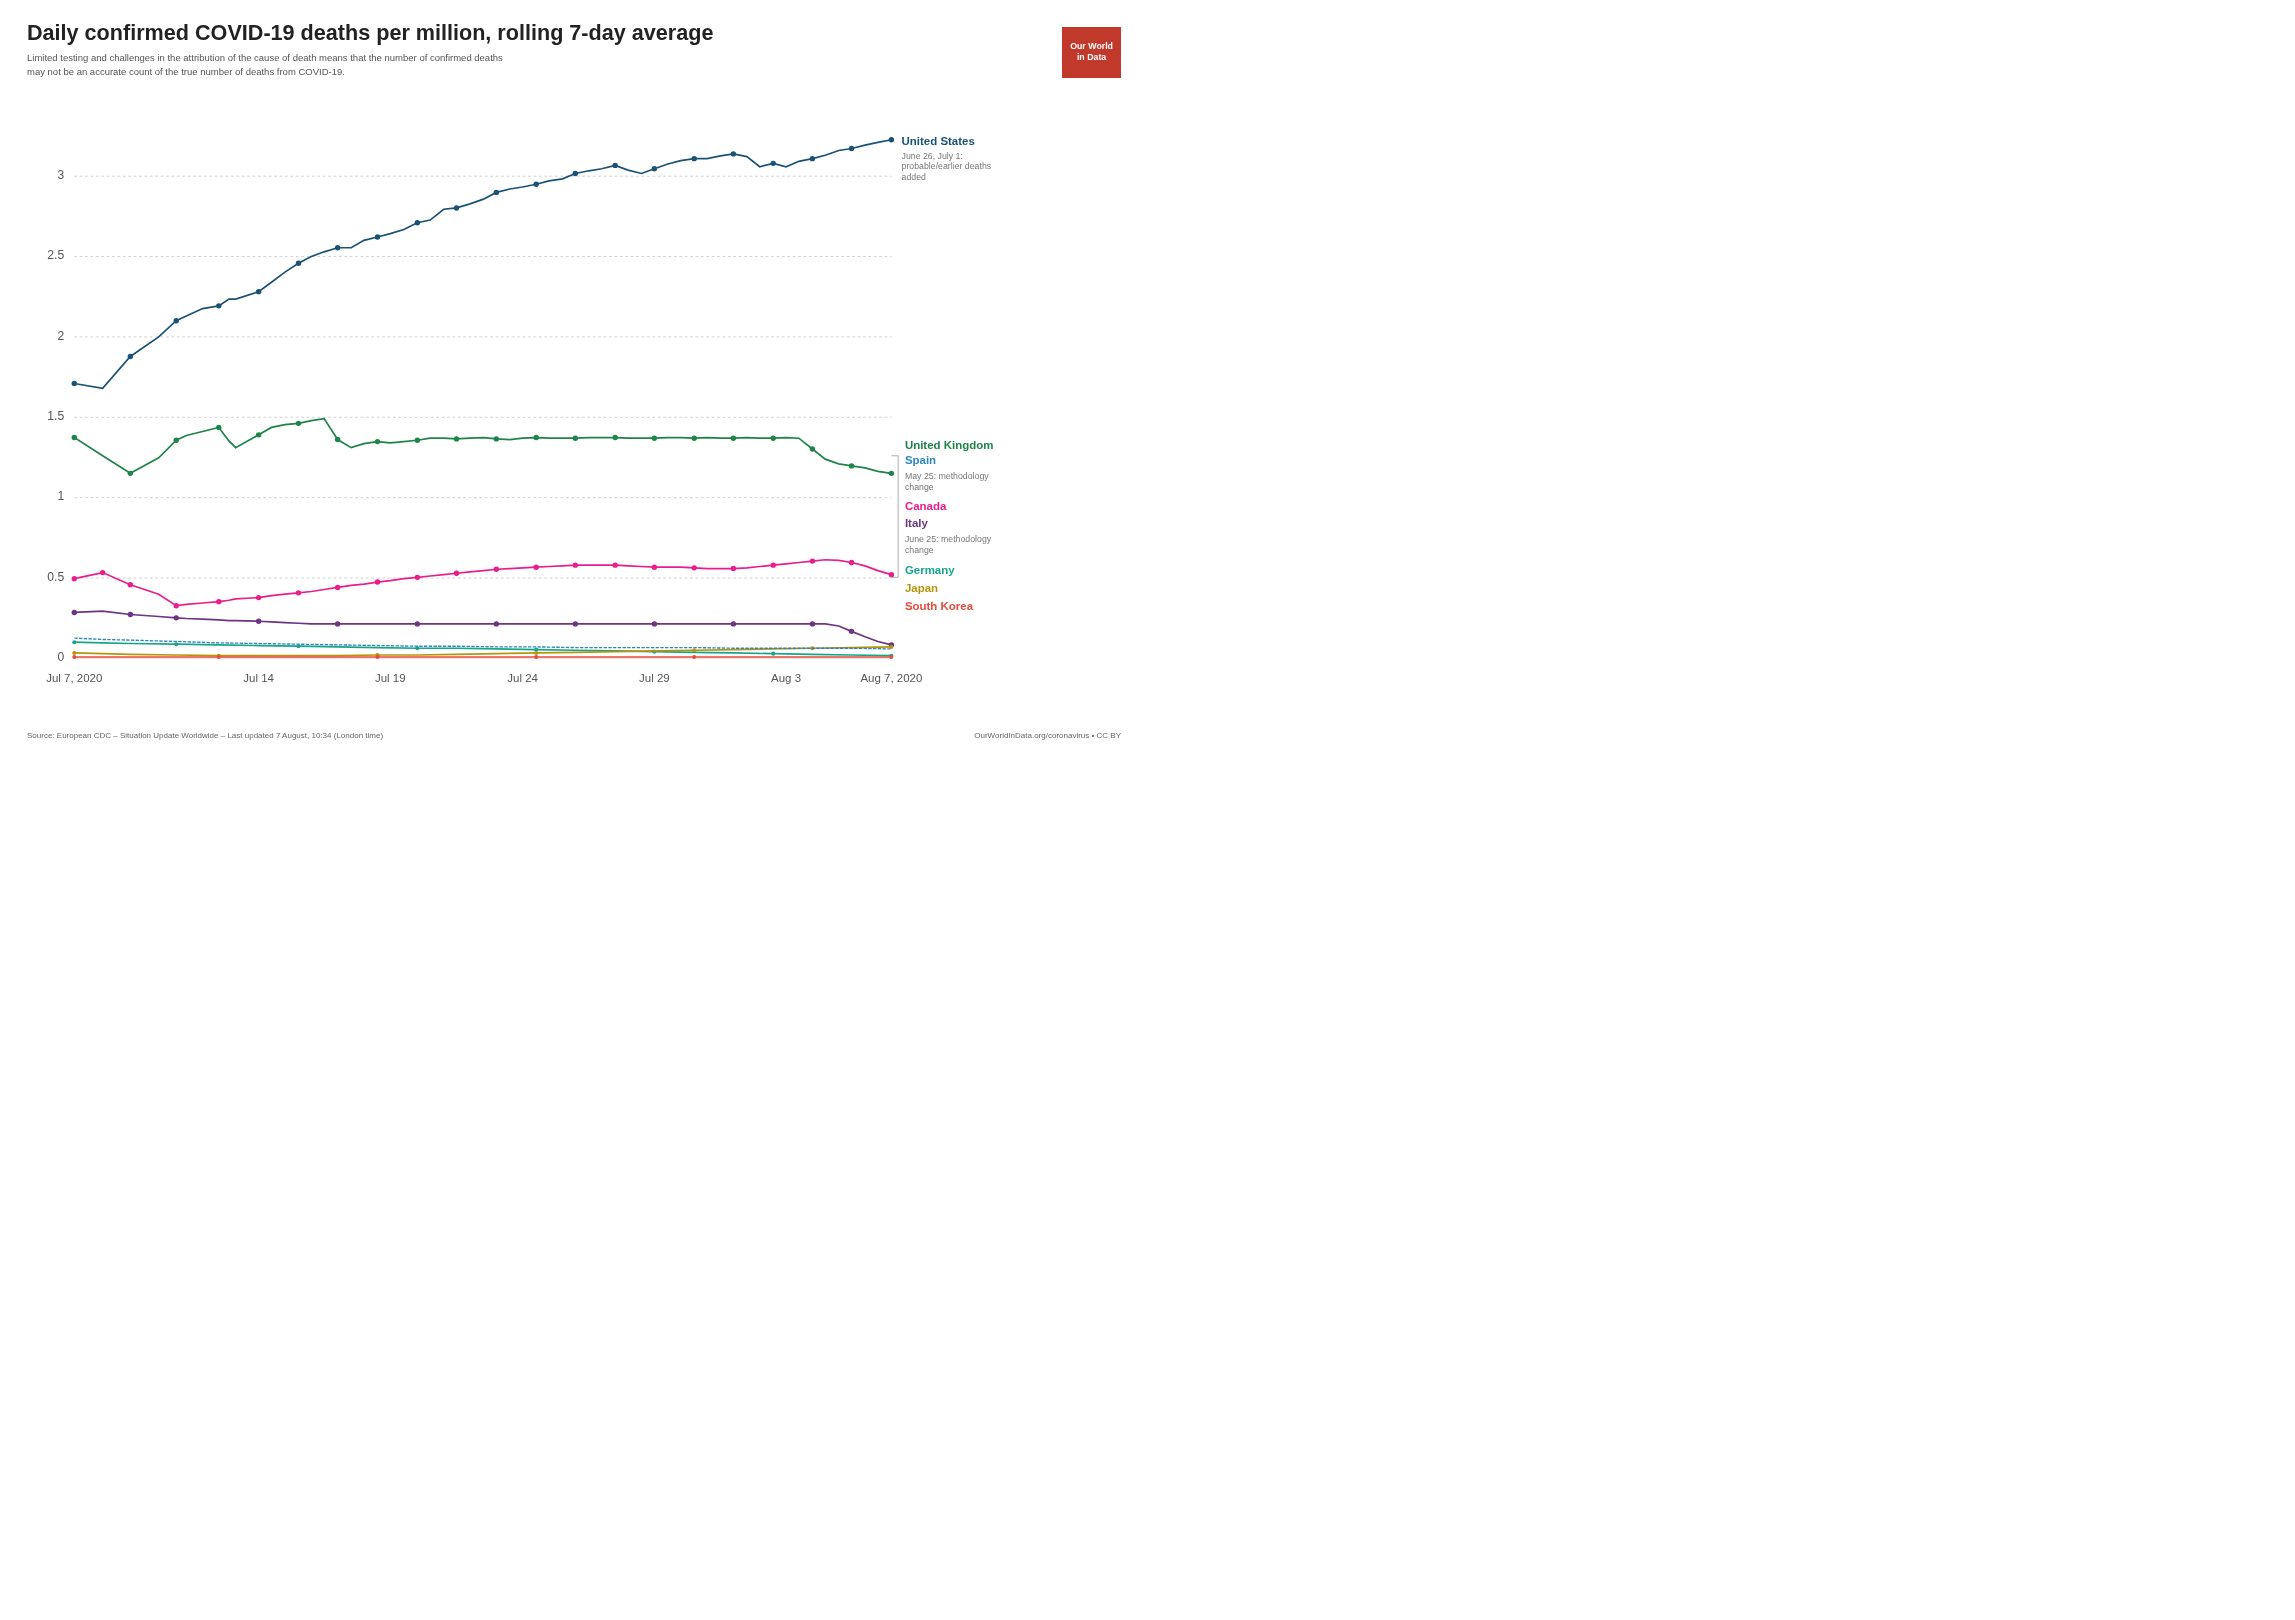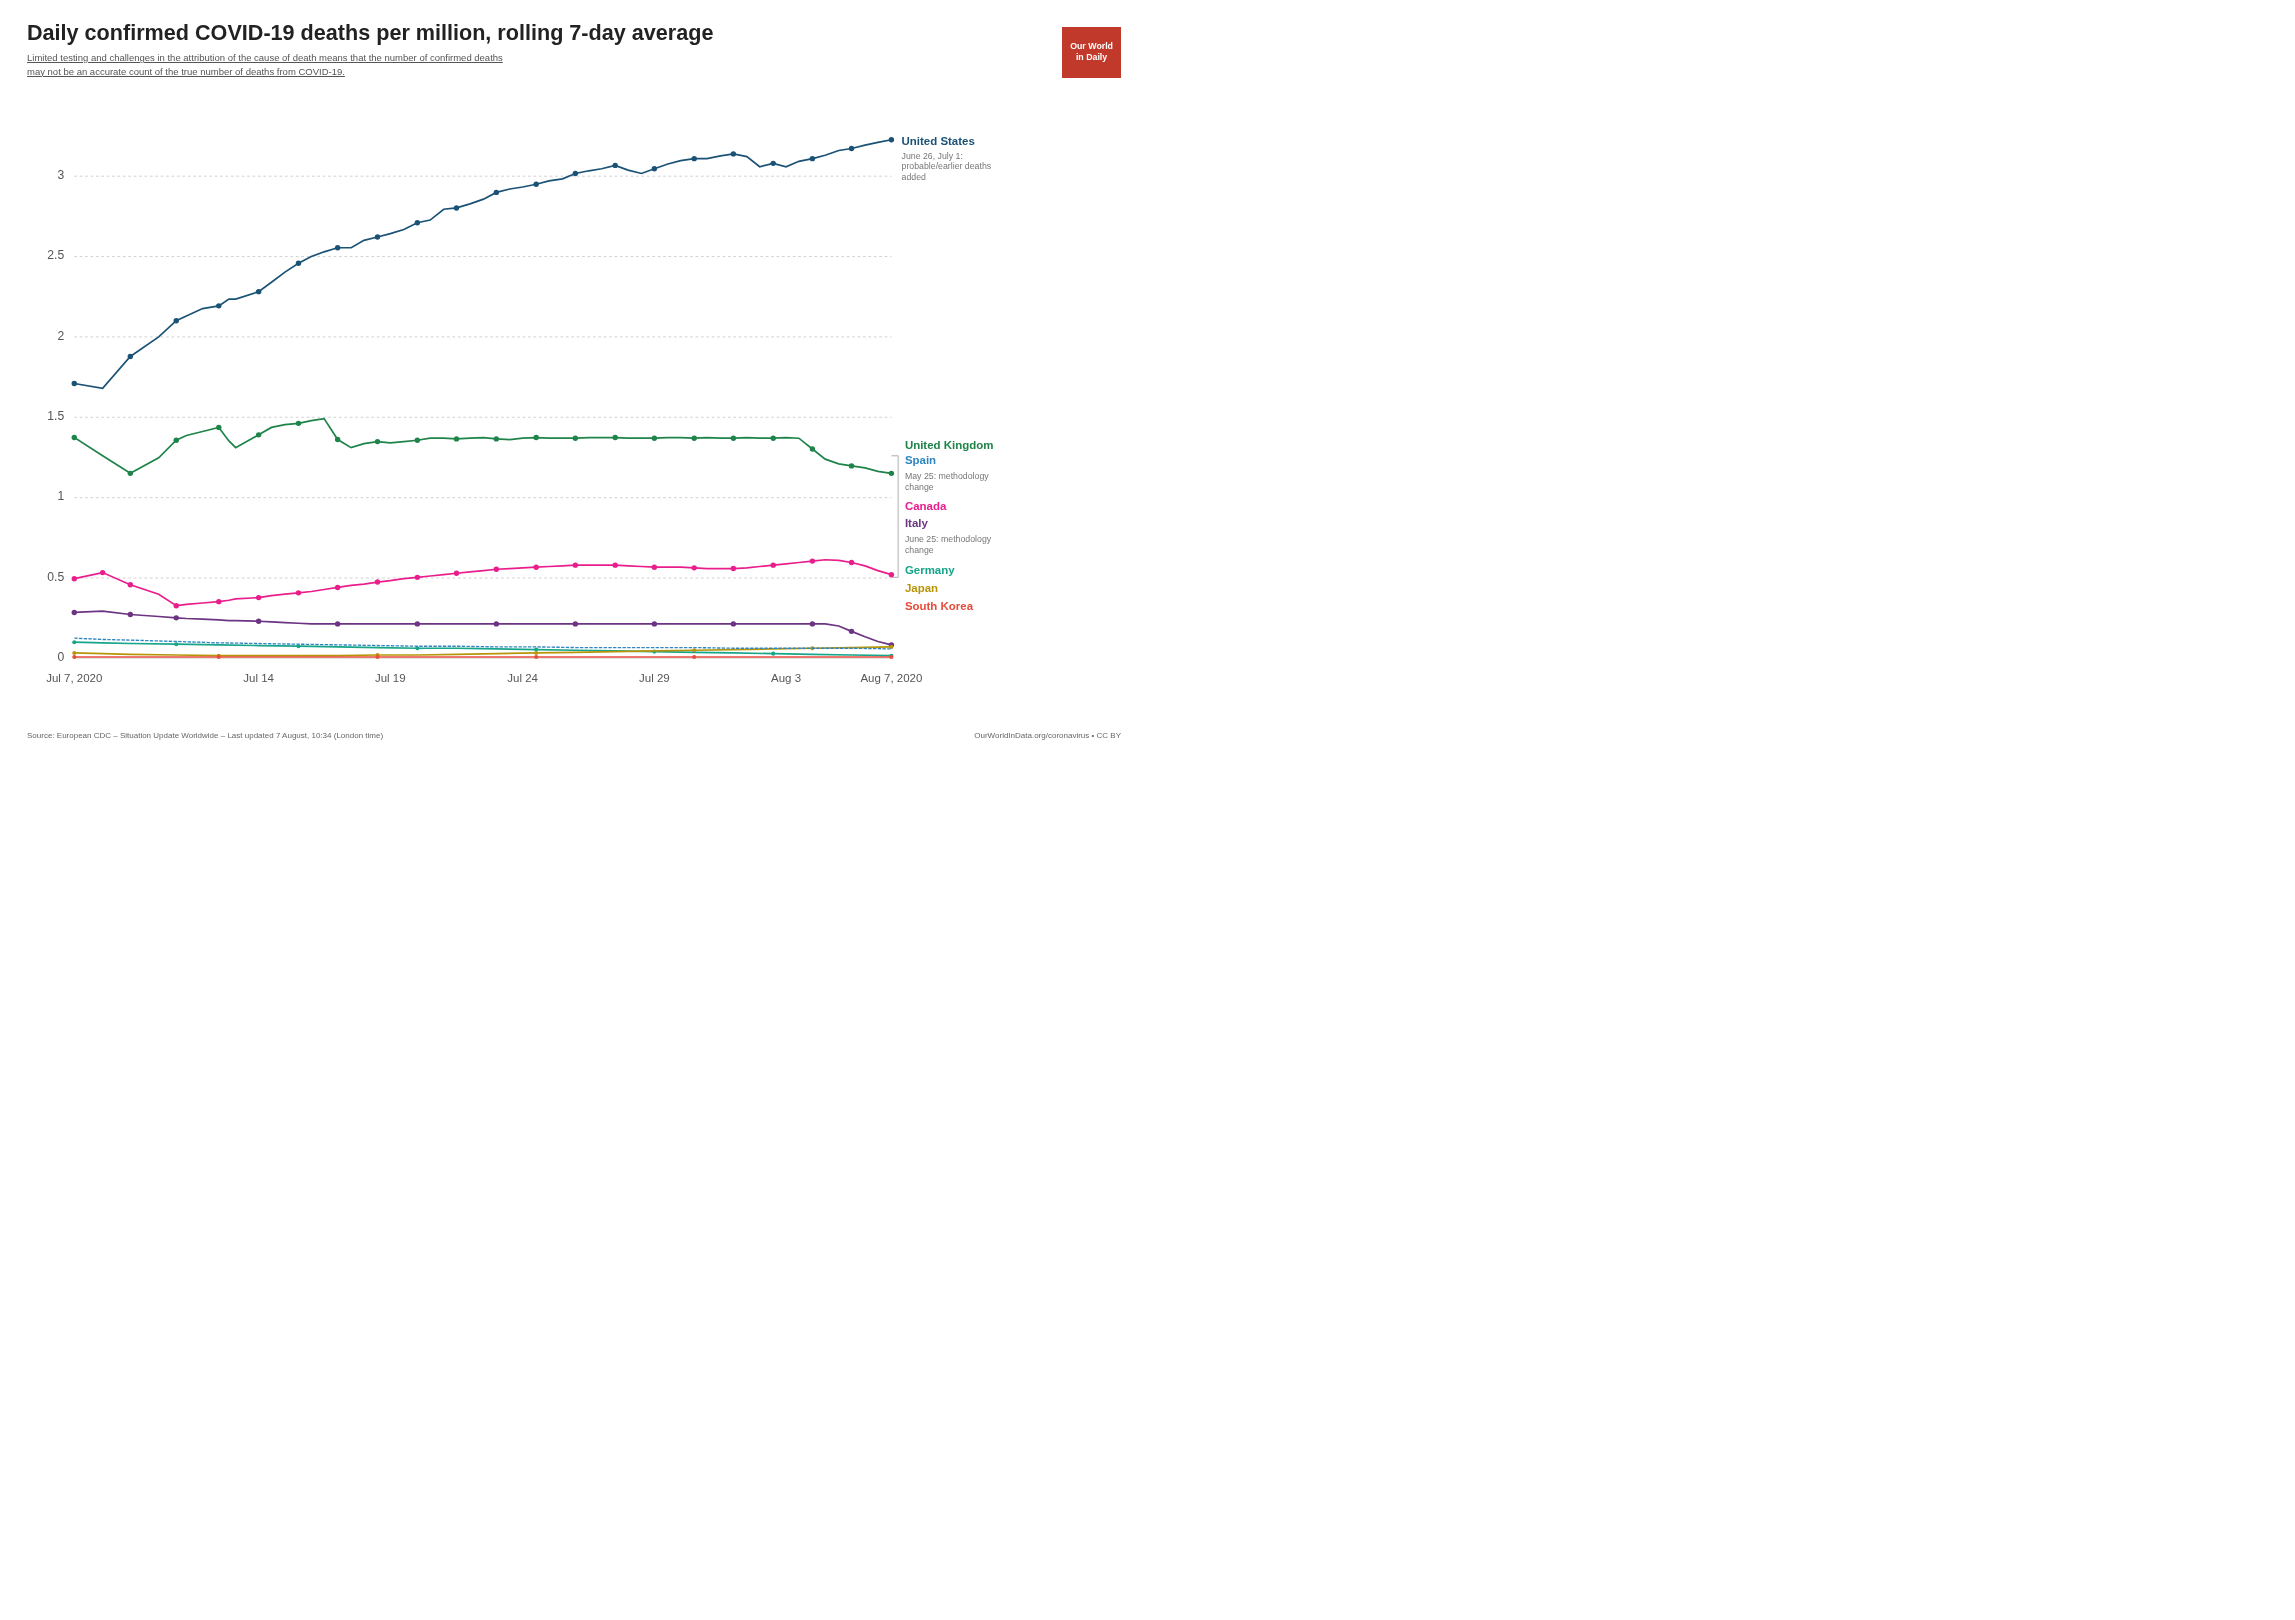--- a/index.html
+++ b/index.html
@@ -36,7 +36,6 @@
       color: #555;
       line-height: 1.4;
       max-width: 608px;
-      text-decoration: underline;
     }
     .logo-box {
       background: #c0392b;

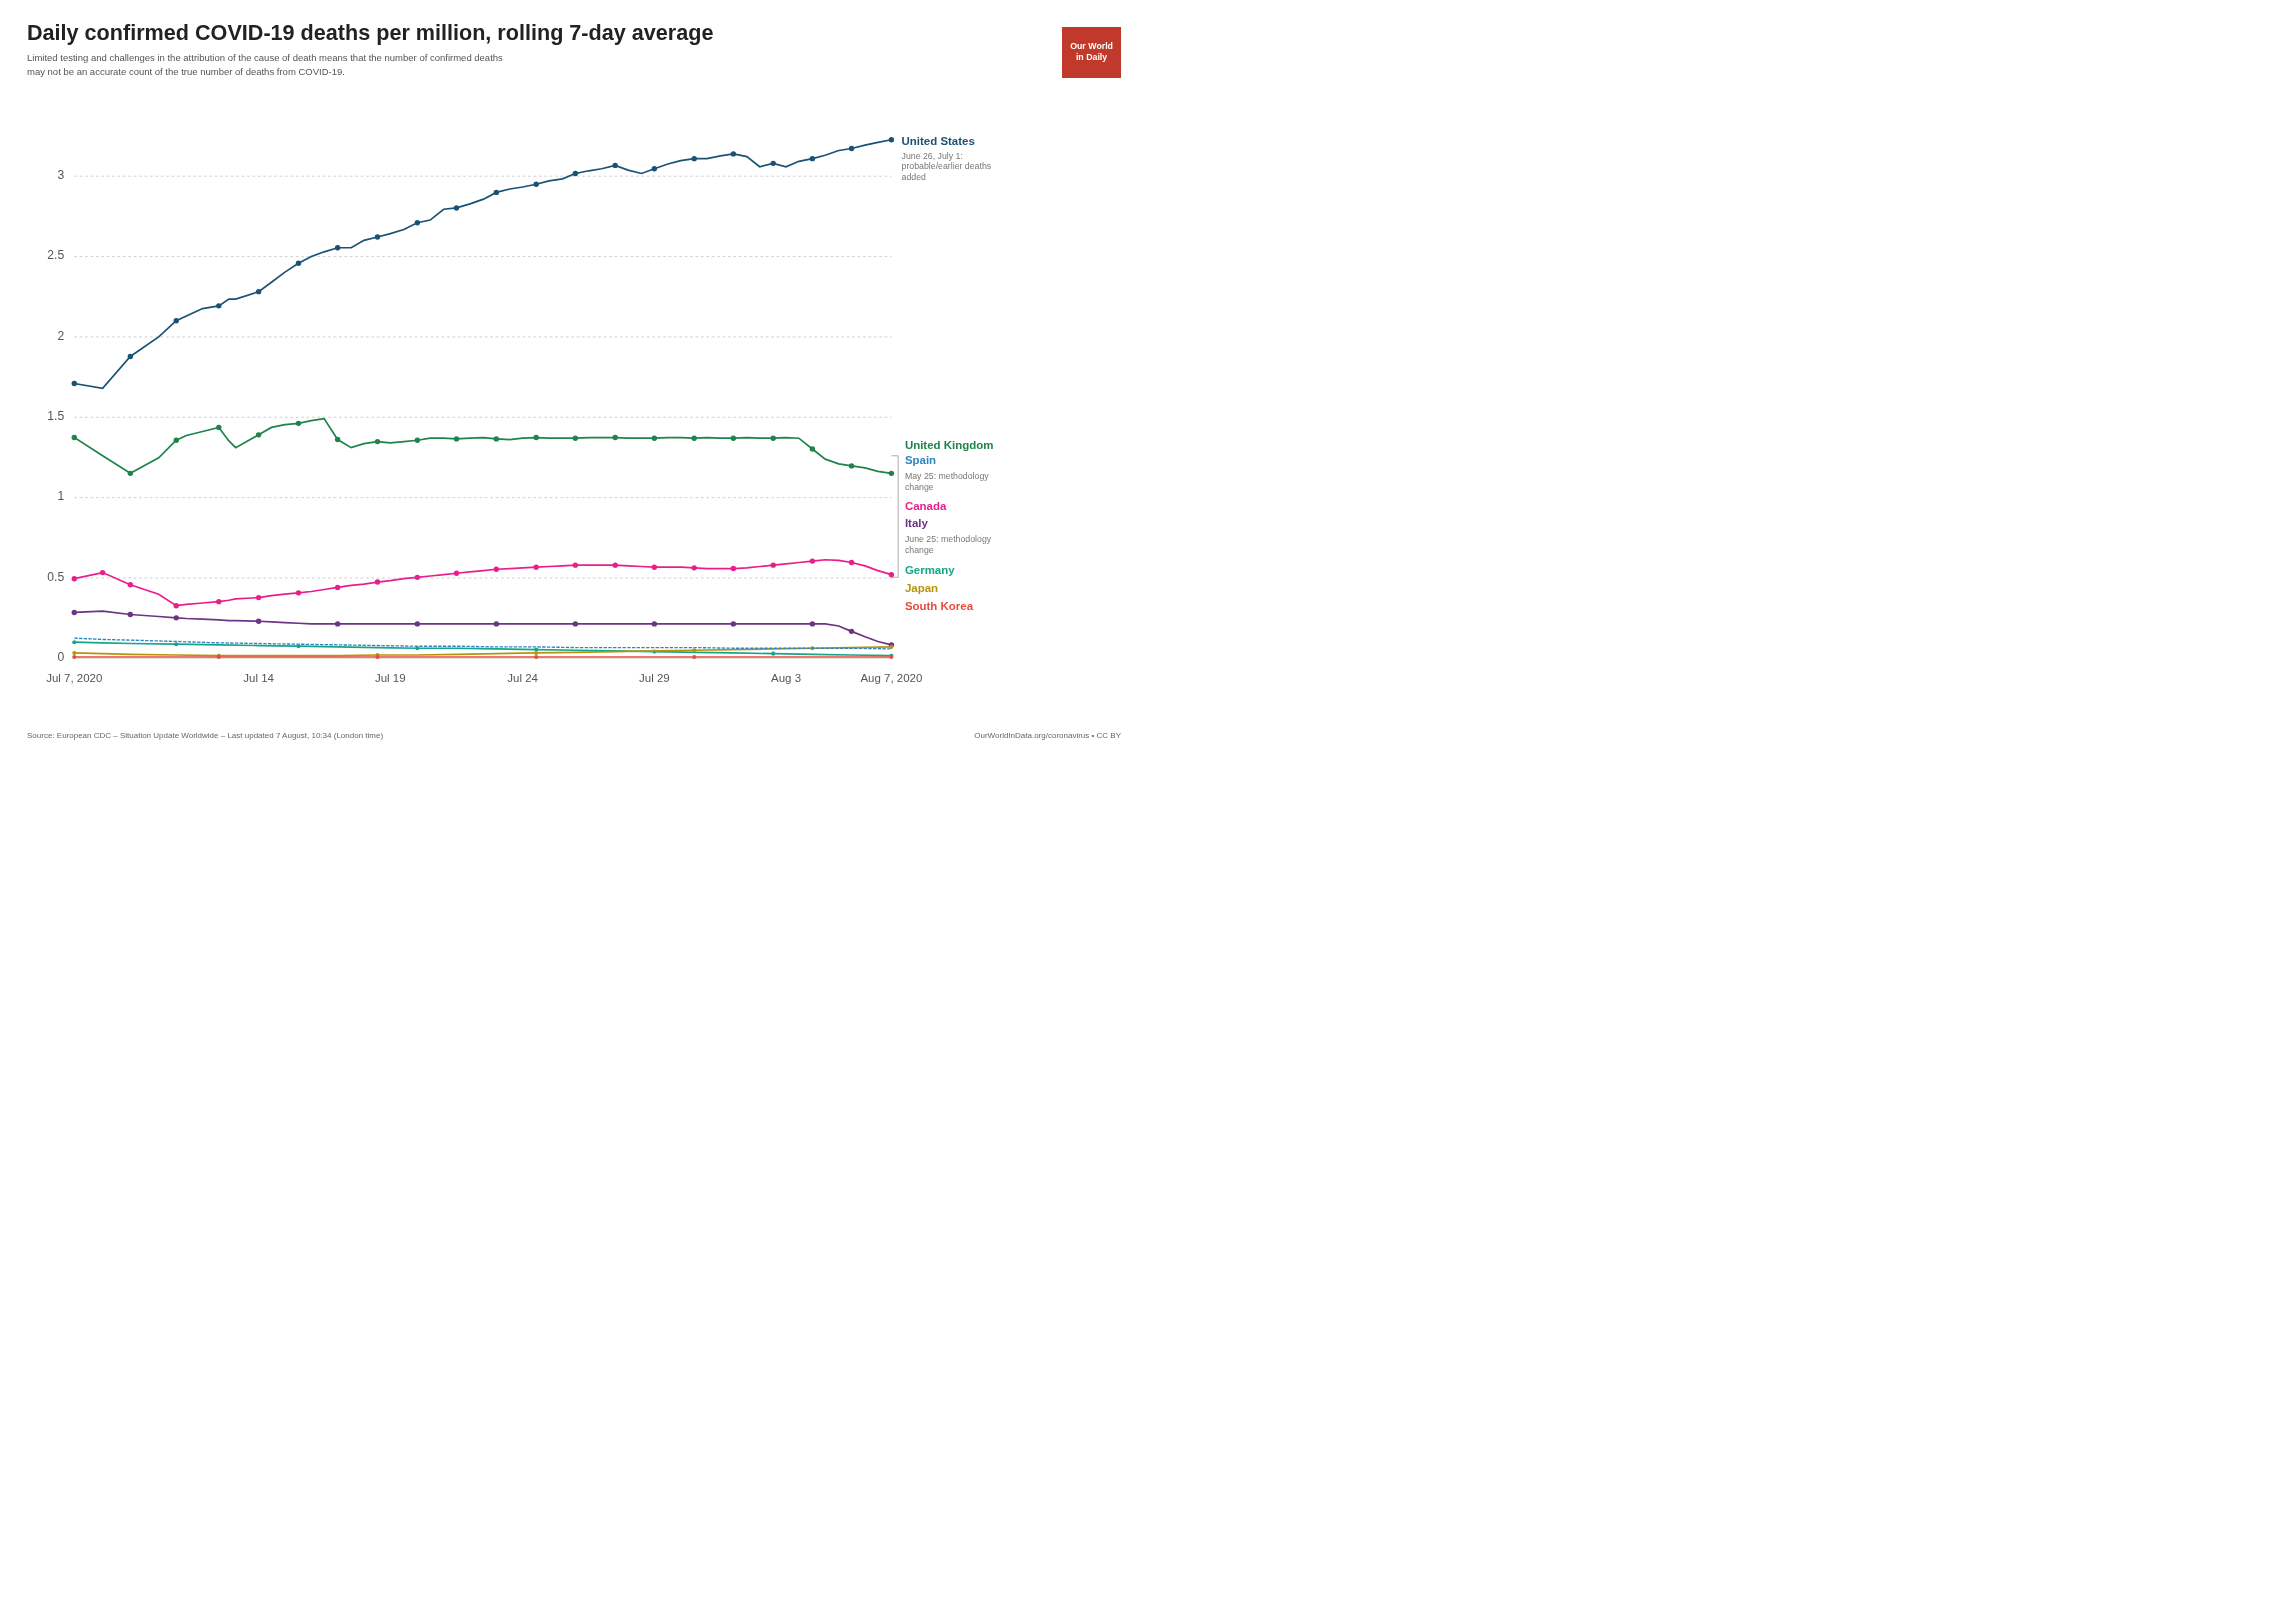--- a/index.html
+++ b/index.html
@@ -81,7 +81,7 @@
     </div>
     <div class="logo-box">
       <span>Our World</span><br>
-      <span>in Daily</span>
+      <span>in Data</span>
     </div>
   </div>
 

